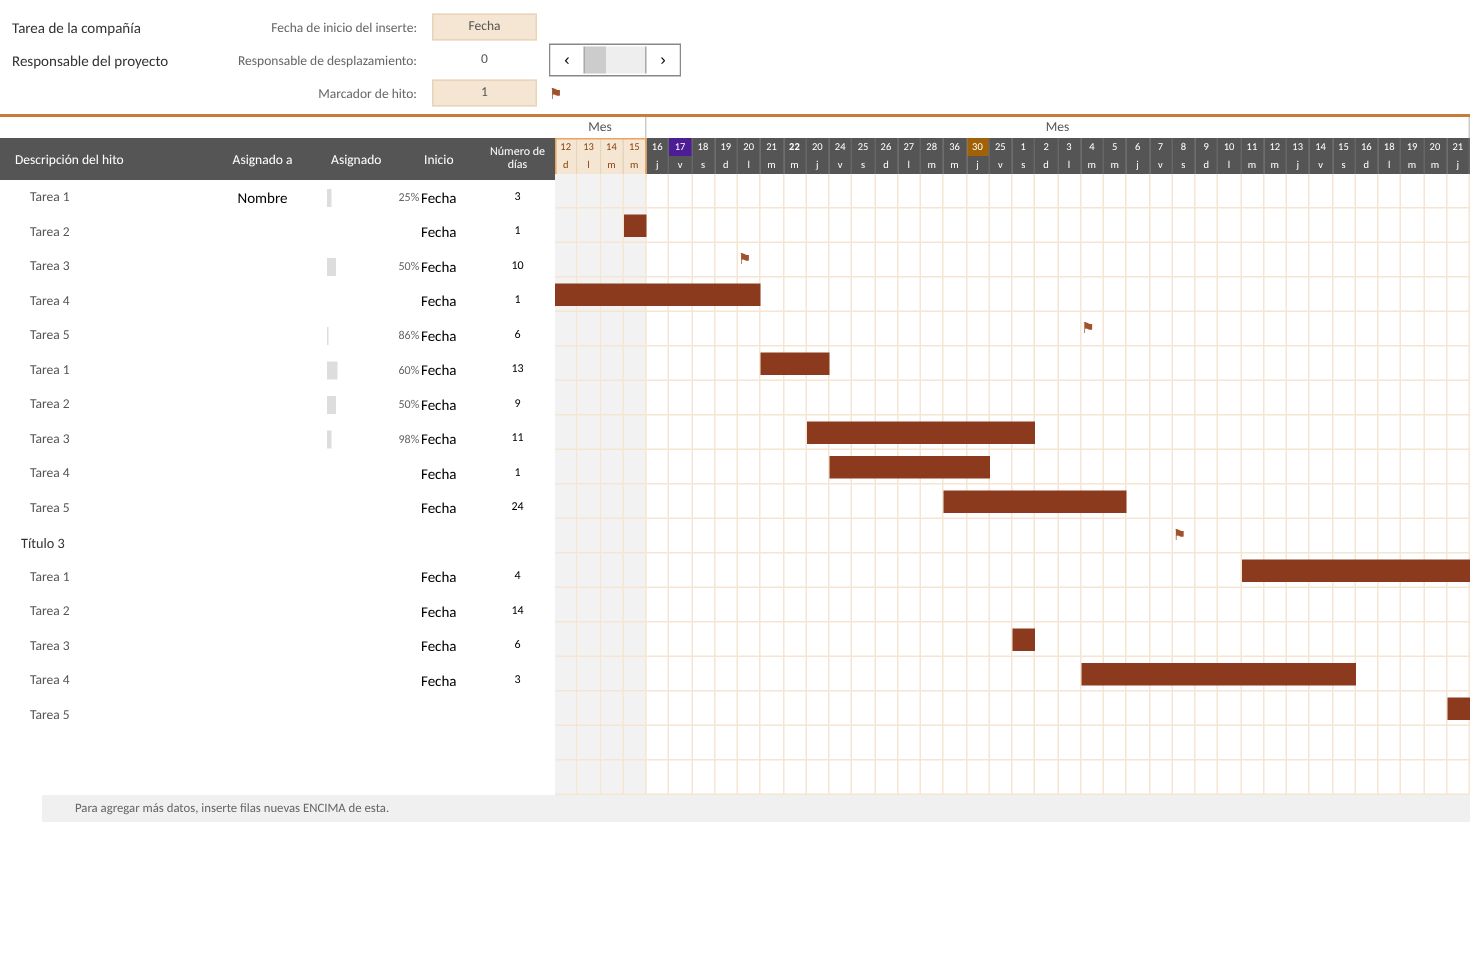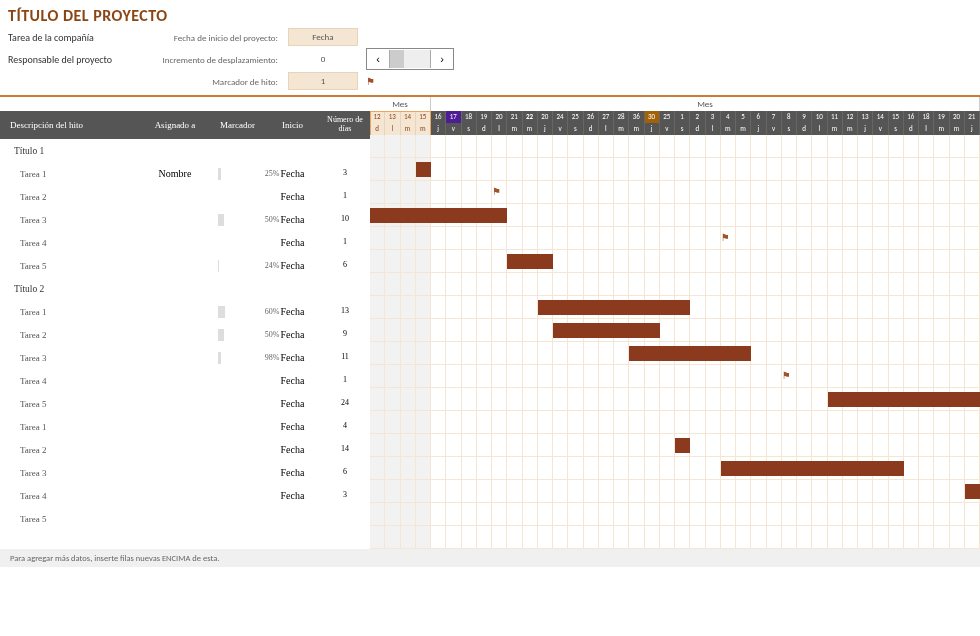--- a/index.html
+++ b/index.html
@@ -59,7 +59,6 @@
 <body>
 
 <div class="header">
-  <div class="title">TÍTULO DEL PROYECTO</div>
   <div class="meta-row">
     <div class="meta-label">Tarea de la compañía</div>
     <div class="meta-sublabel">Fecha de inicio del proyecto:</div>

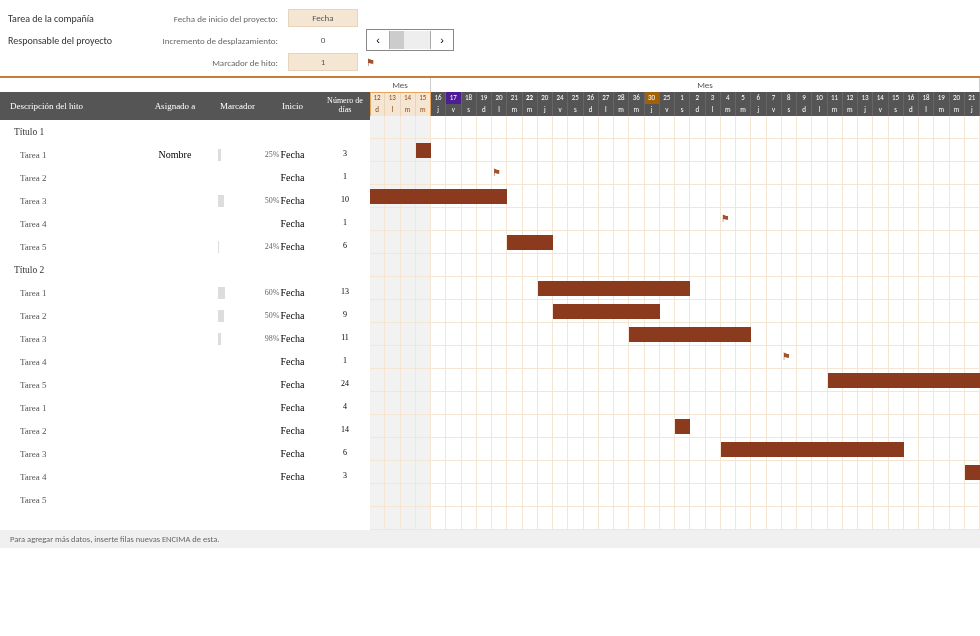--- a/index.html
+++ b/index.html
@@ -61,7 +61,7 @@
 <div class="header">
   <div class="meta-row">
     <div class="meta-label">Tarea de la compañía</div>
-    <div class="meta-sublabel">Fecha de inicio del proyecto:</div>
+    <div class="meta-sublabel">Fecha de inicio del inserte:</div>
     <div class="meta-input">Fecha</div>
   </div>
   <div class="meta-row">

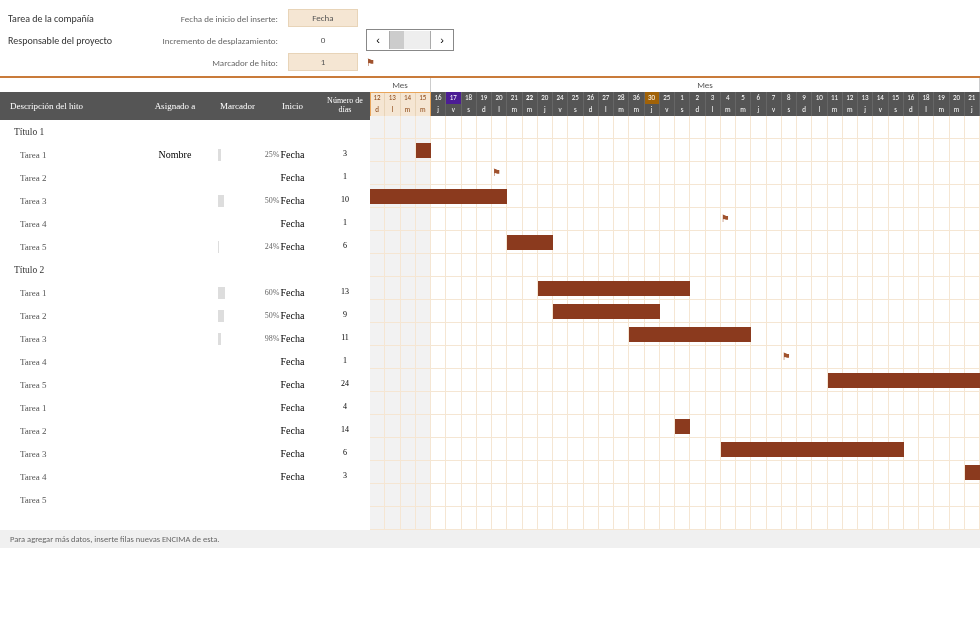--- a/index.html
+++ b/index.html
@@ -66,7 +66,7 @@
   </div>
   <div class="meta-row">
     <div class="meta-label">Responsable del proyecto</div>
-    <div class="meta-sublabel">Incremento de desplazamiento:</div>
+    <div class="meta-sublabel">Responsable de desplazamiento:</div>
     <div class="meta-value">0</div>
     <div class="scroll-ctrl">
       <button class="scroll-btn">‹</button>

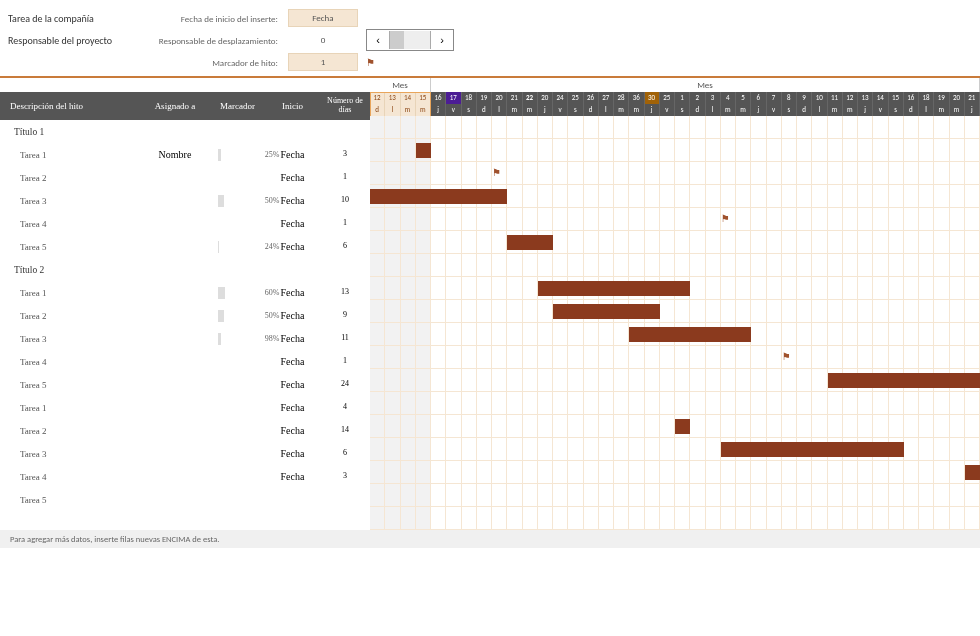--- a/index.html
+++ b/index.html
@@ -21,7 +21,7 @@
   .divider { border-top: 2px solid #C97B3A; margin: 0; }
   
   .content { display: flex; }
-  .left-pane { width: 370px; flex-shrink: 0; font-family: Liberation Serif, serif; }
+  .left-pane { width: 370px; flex-shrink: 0; }
   .right-pane { flex: 1; overflow: hidden; position: relative; }
   
   .col-headers { display: flex; background: #555; color: #fff; height: 28px; align-items: center; font-size: 9px; }

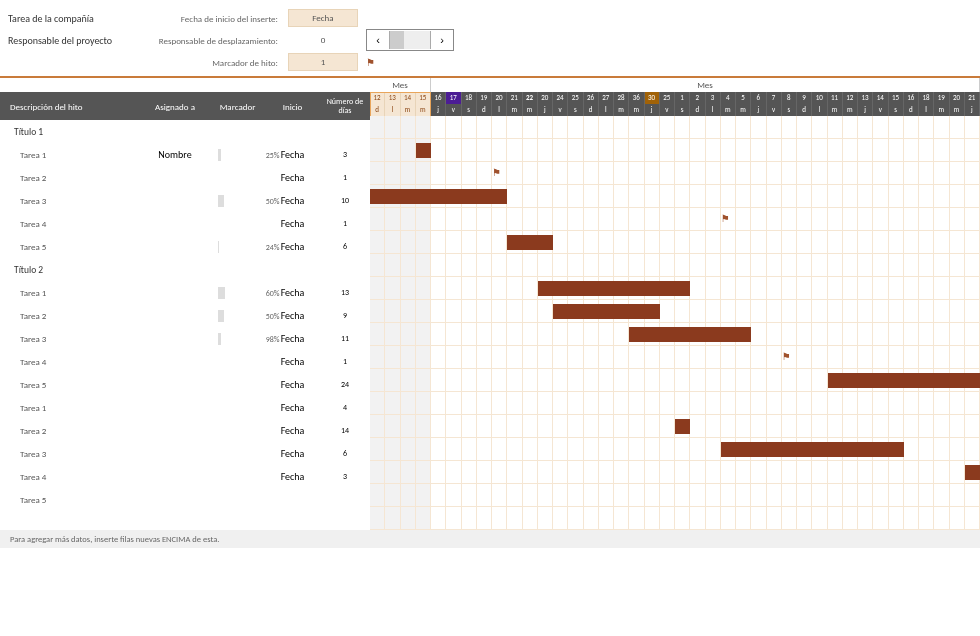--- a/index.html
+++ b/index.html
@@ -92,7 +92,7 @@
     <div class="col-headers">
       <div class="col-desc">Descripción del hito</div>
       <div class="col-assign">Asignado a</div>
-      <div class="col-prog">Marcador</div>
+      <div class="col-prog">Asignado</div>
       <div class="col-start">Inicio</div>
       <div class="col-days">Número de días</div>
     </div>

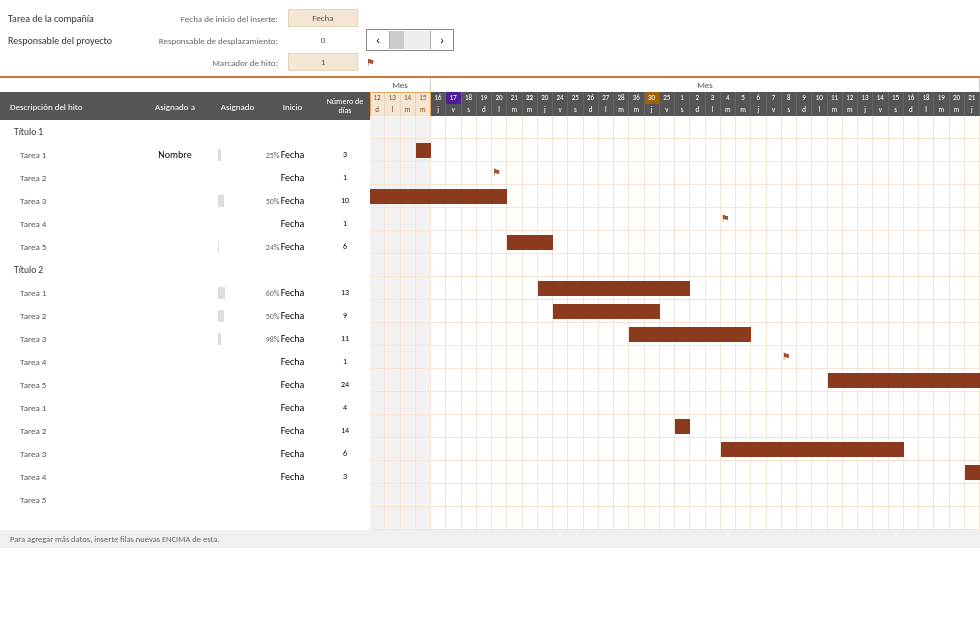--- a/index.html
+++ b/index.html
@@ -97,13 +97,6 @@
       <div class="col-days">Número de días</div>
     </div>
     <div class="task-rows" id="task-rows-left">
-        <div class="task-row section">
-          <div class="col-desc">Título 1</div>
-          <div class="col-assign"></div>
-          <div class="col-prog"></div>
-          <div class="col-start"></div>
-          <div class="col-days"></div>
-        </div>
         <div class="task-row sub">
           <div class="col-desc">Tarea 1</div>
           <div class="col-assign">Nombre</div>

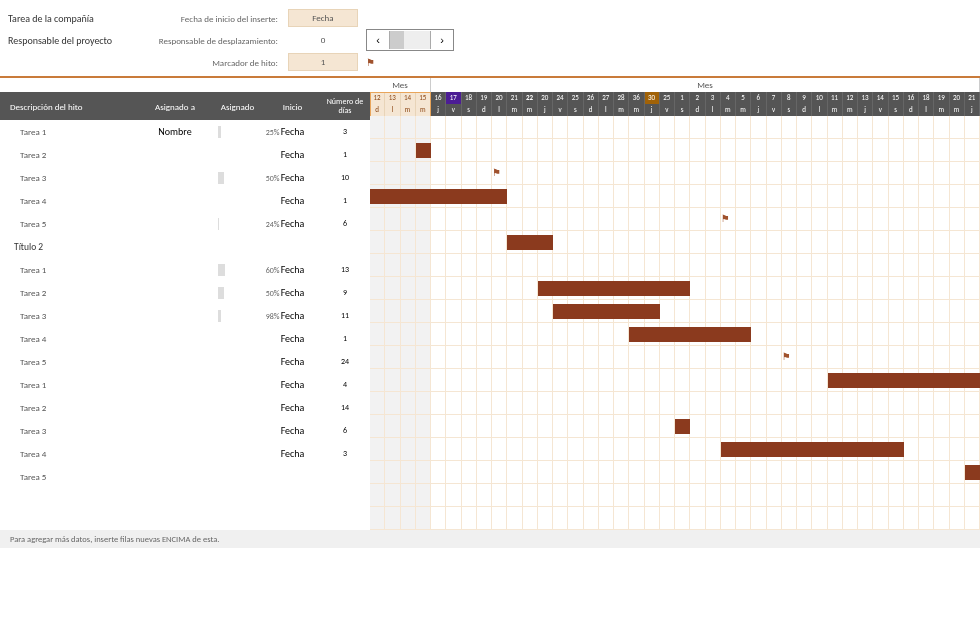--- a/index.html
+++ b/index.html
@@ -141,7 +141,7 @@
           <div class="col-prog">
             <div class="prog-bar-wrap">
               <div class="prog-bar" style="width: 1.2px;"></div>
-              <span class="prog-text">24%</span>
+              <span class="prog-text">86%</span>
             </div>
           </div>
           <div class="col-start">Fecha</div>

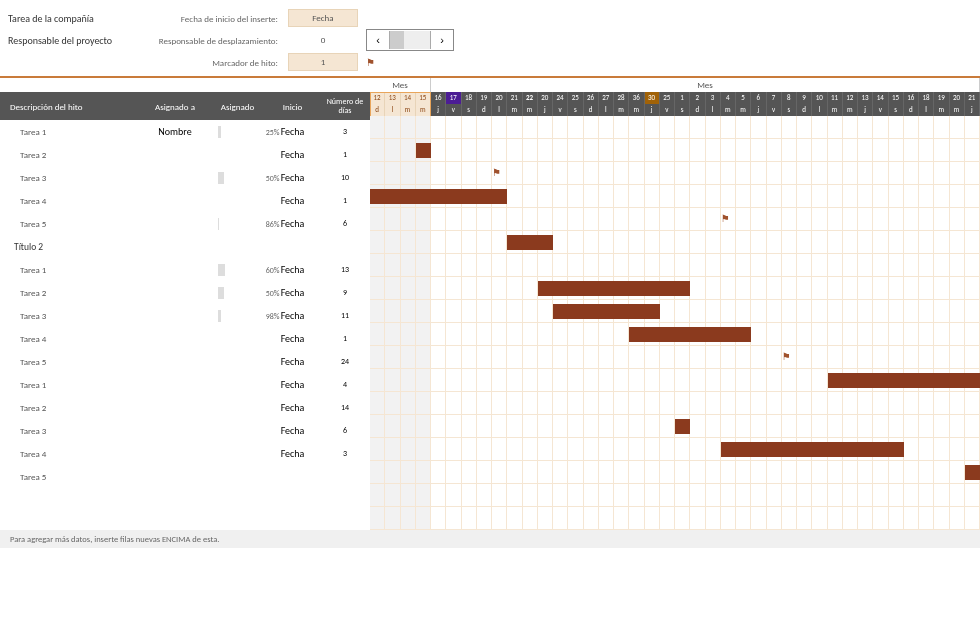--- a/index.html
+++ b/index.html
@@ -146,13 +146,6 @@
           </div>
           <div class="col-start">Fecha</div>
           <div class="col-days">6</div>
-        </div>
-        <div class="task-row section">
-          <div class="col-desc">Título 2</div>
-          <div class="col-assign"></div>
-          <div class="col-prog"></div>
-          <div class="col-start"></div>
-          <div class="col-days"></div>
         </div>
         <div class="task-row sub">
           <div class="col-desc">Tarea 1</div>

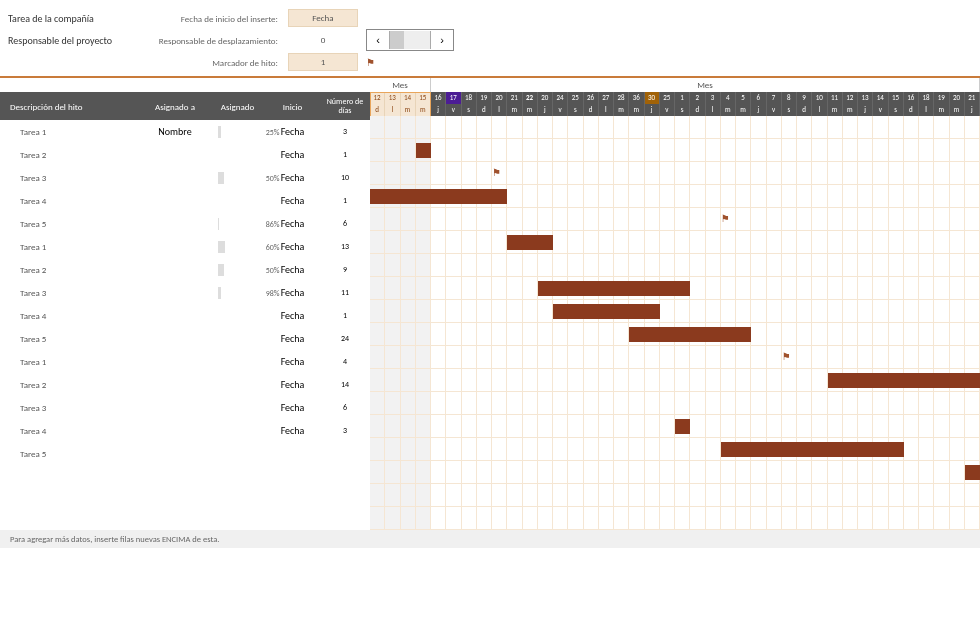--- a/index.html
+++ b/index.html
@@ -196,6 +196,13 @@
           <div class="col-prog"></div>
           <div class="col-start">Fecha</div>
           <div class="col-days">24</div>
+        </div>
+        <div class="task-row section">
+          <div class="col-desc">Título 3</div>
+          <div class="col-assign"></div>
+          <div class="col-prog"></div>
+          <div class="col-start"></div>
+          <div class="col-days"></div>
         </div>
         <div class="task-row sub">
           <div class="col-desc">Tarea 1</div>

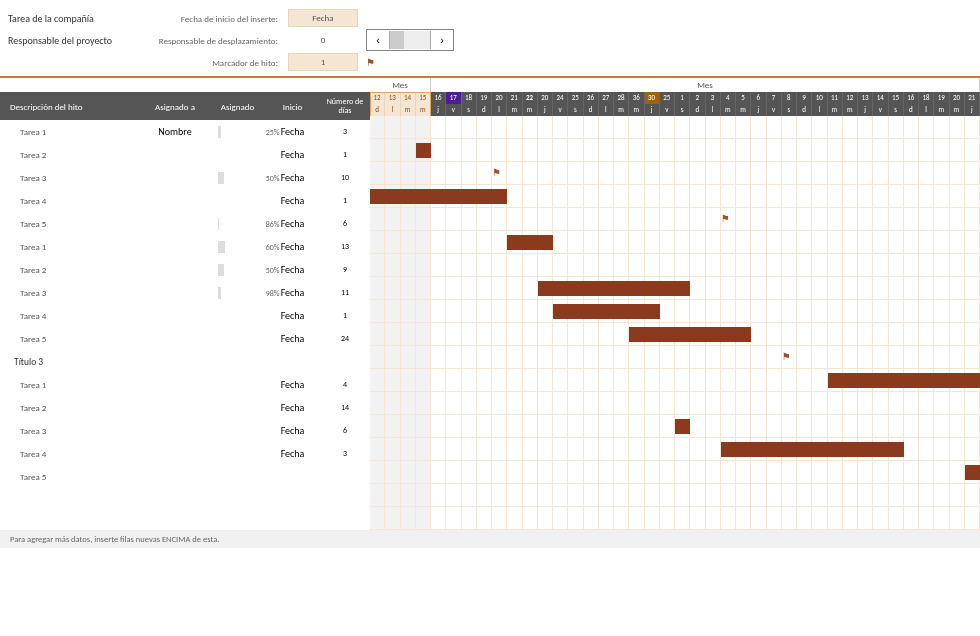--- a/index.html
+++ b/index.html
@@ -52,7 +52,7 @@
   .gantt-bar { position: absolute; top: 4px; height: 15px; background: #8B3A1E; }
   .gantt-flag { position: absolute; top: 4px; color: #A0522D; font-size: 10px; }
   
-  .footer-note { background: #f0f0f0; padding: 4px 10px; font-size: 8.5px; color: #666; }
+  .footer-note { background: #f0f0f0; padding: 4px 22px; font-size: 8.5px; color: #666; margin-left: 28px; }
   .first-days-box { border: 1px solid #E8A55B; position: absolute; top: 0; left: 0; height: 28px; pointer-events:none; }
 </style>
 </head>

